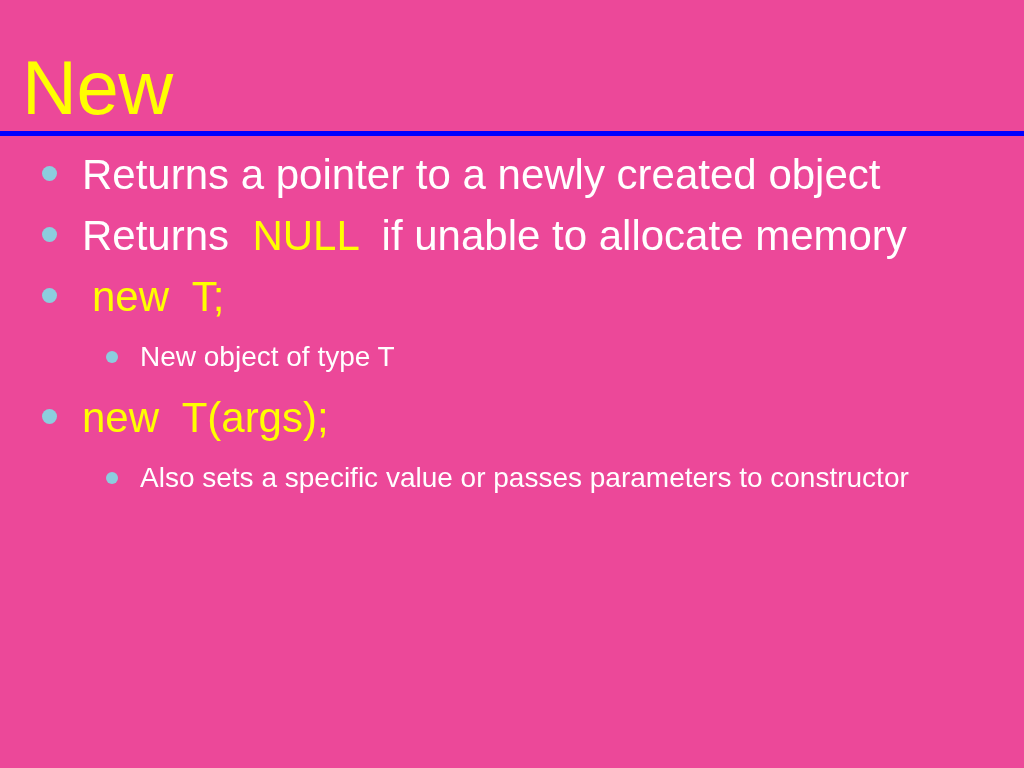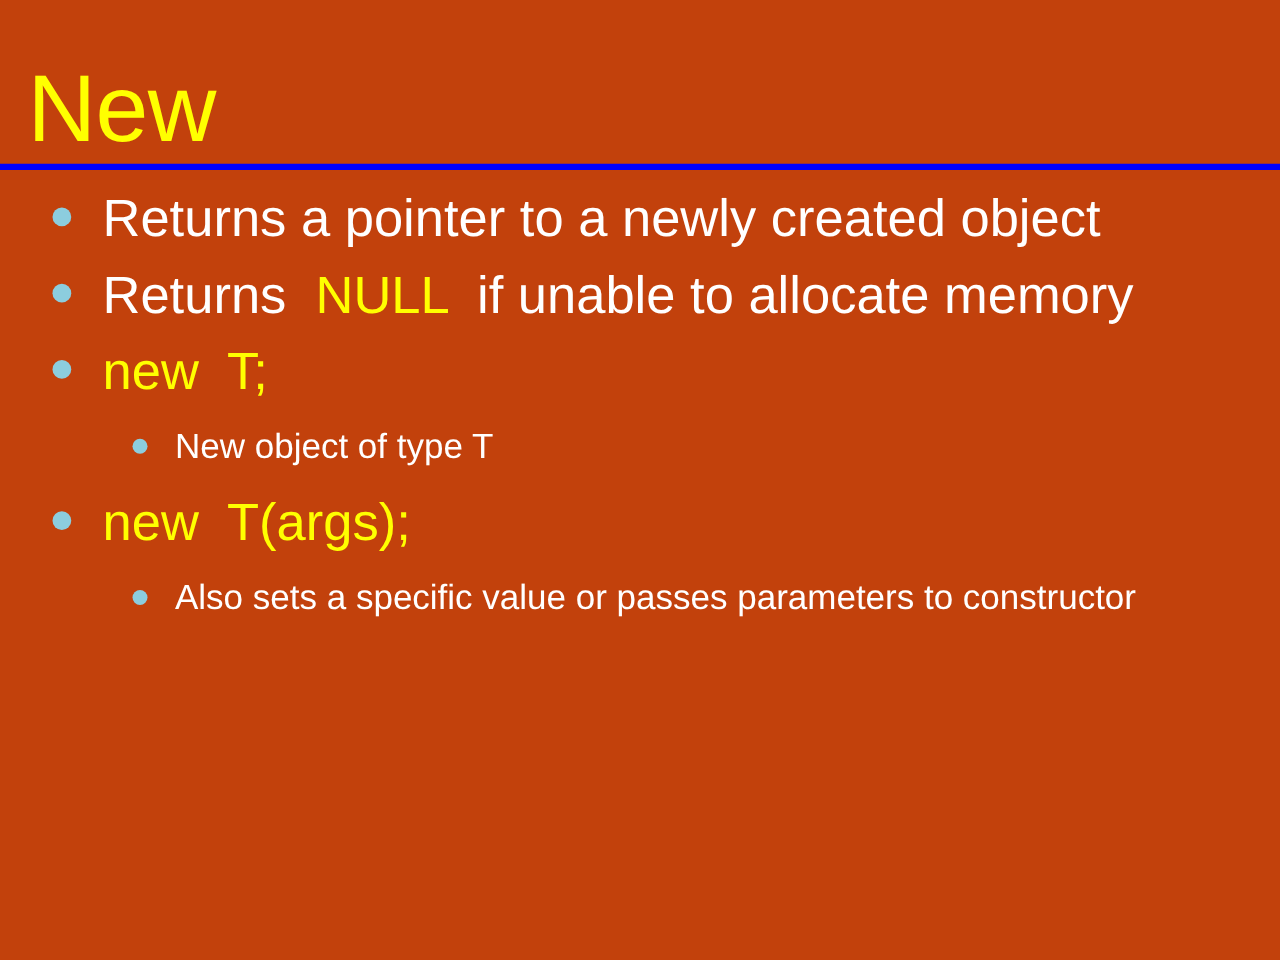--- a/index.html
+++ b/index.html
@@ -104,7 +104,7 @@
 </head>
 <body>
 
-<div id="slide" style="background: #c2410c;">
+<div id="slide" style="background: #ec4899;">
 
   <div id="title" style="color: rgb(255, 255, 0);">New</div>
 

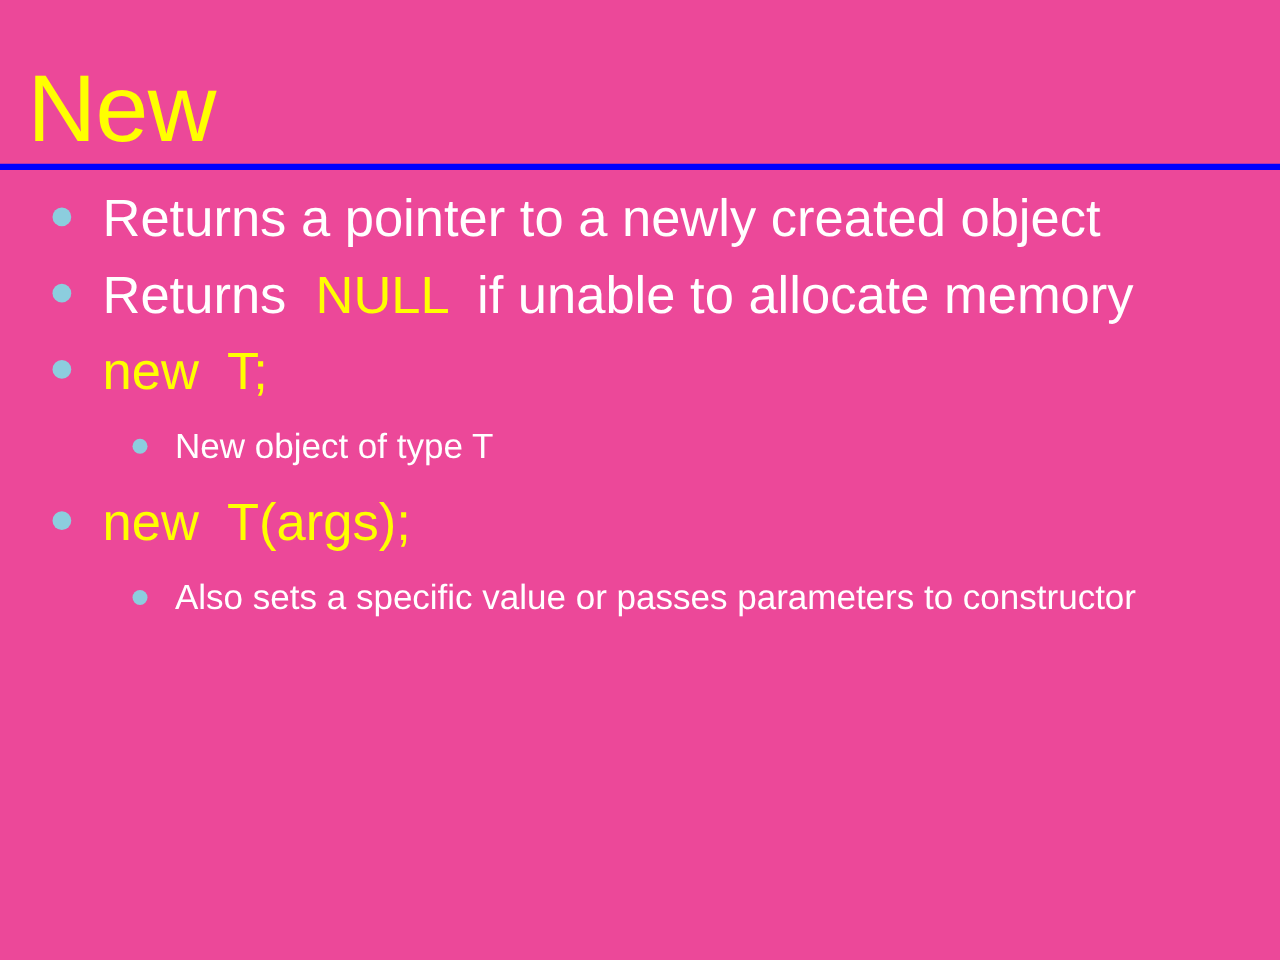--- a/index.html
+++ b/index.html
@@ -121,7 +121,7 @@
       </div>
       <div class="bullet-row lvl1">
         <span class="dot" style="background: rgb(140, 205, 222);"></span>
-        <span class="txt"><span class="code" style="color: rgb(255, 255, 0);">new  T;</span></span>
+        <span class="txt"><span class="code" style="color: rgb(255, 255, 0); margin-left: 10px;">new  T;</span></span>
       </div>
       <div class="bullet-row lvl2">
         <span class="dot" style="background: rgb(140, 205, 222);"></span>

